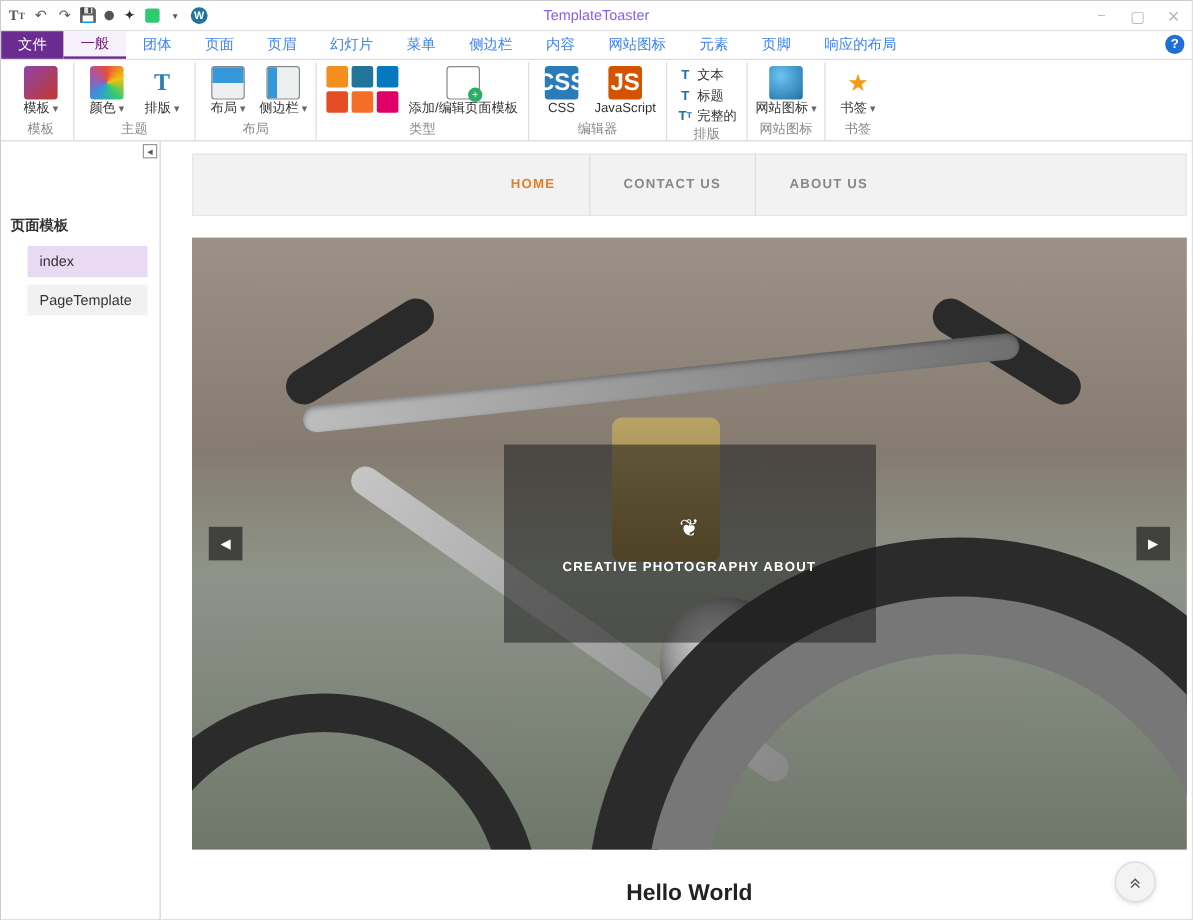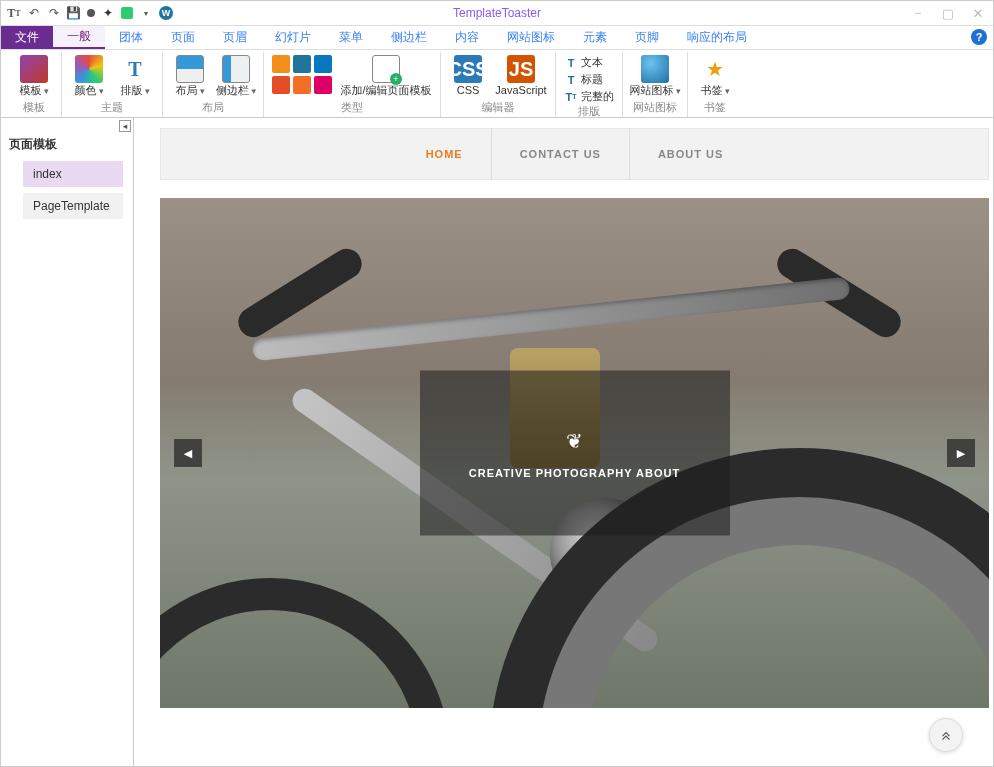--- a/index.html
+++ b/index.html
@@ -43,7 +43,7 @@
 .sidepanel { width: 133px; border-right: 1px solid #ccc; background: #fff; display: flex; flex-direction: column; }
 .sidepanel .collapse { height: 12px; text-align: right; padding-right: 2px; }
 .sidepanel .collapse span { display: inline-block; width: 12px; height: 12px; border: 1px solid #999; font-size: 9px; line-height: 10px; text-align: center; color: #555; cursor: pointer; }
-.sidepanel .ptitle { font-size: 12px; font-weight: bold; color: #333; padding: 6px 8px 8px 8px; }
+.sidepanel .ptitle { font-size: 12px; font-weight: bold; color: #333; padding: 6px 8px 8px 8px; margin-top: 44px; }
 .sidepanel .pitem { margin: 0 10px 6px 22px; padding: 6px 10px; font-size: 12px; color: #333; background: #fff; cursor: pointer; border-radius: 1px; }
 .sidepanel .pitem.active { background: #e9d9f2; }
 .sidepanel .pitem.alt { background: #f1f1f1; }

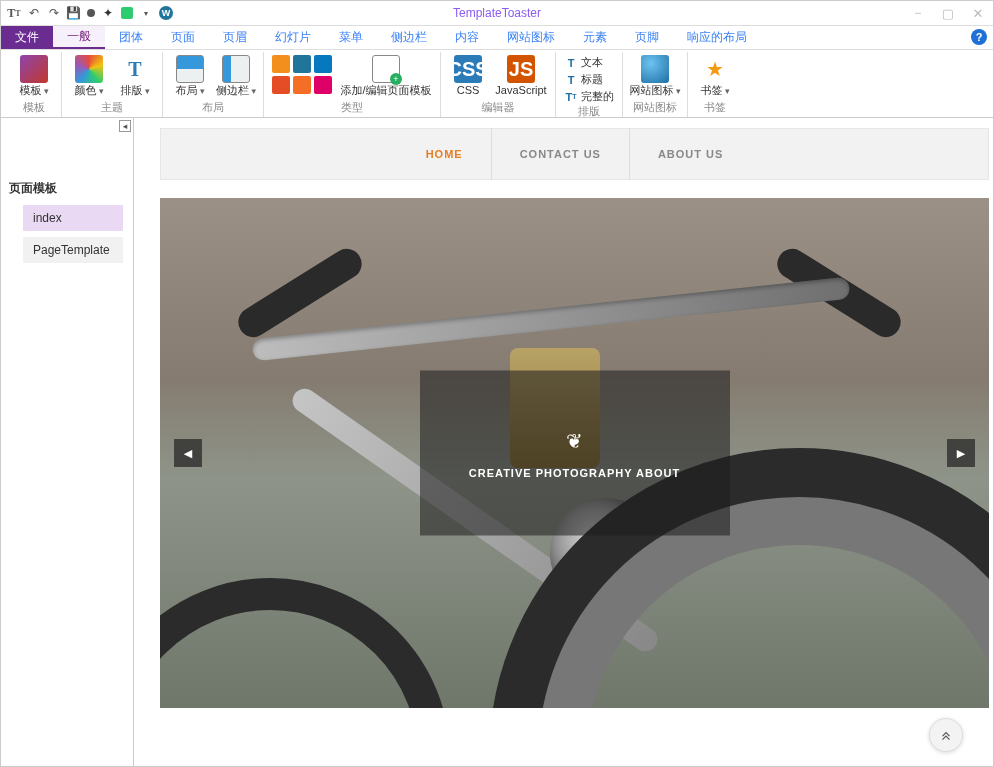--- a/index.html
+++ b/index.html
@@ -291,6 +291,7 @@
           <div class="navbtn r">▶</div>
         </div>
 
+        <div class="section-title">Hello World</div>
 
       </div>
 

